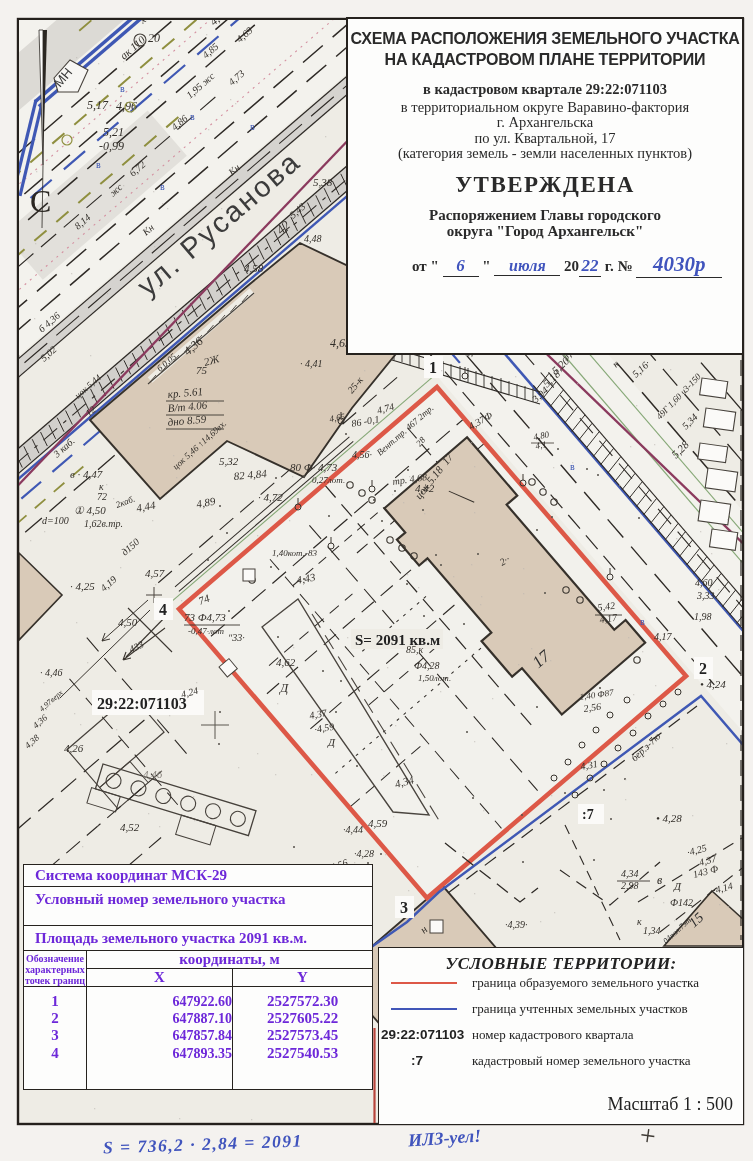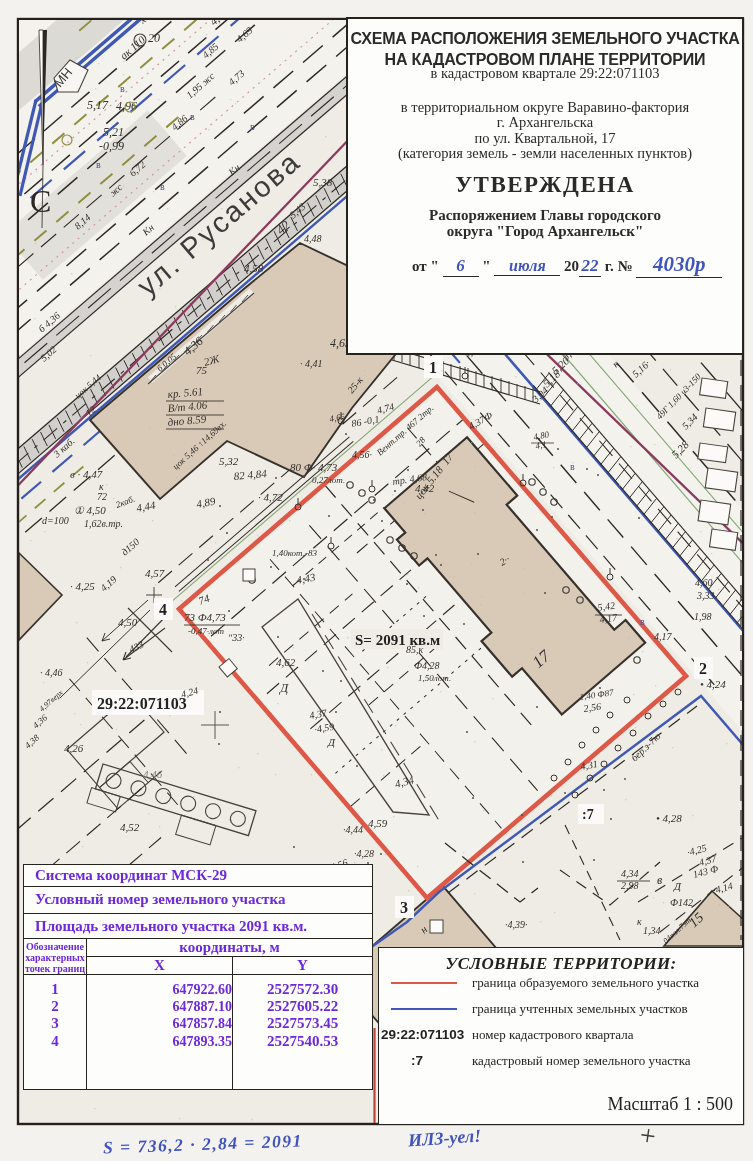--- a/index.html
+++ b/index.html
@@ -923,7 +923,7 @@
 
 <div class="tb" style="top:9px;font-family:'Liberation Sans',sans-serif;font-weight:bold;font-size:16px;line-height:21px;letter-spacing:-0.2px">СХЕМА РАСПОЛОЖЕНИЯ ЗЕМЕЛЬНОГО УЧАСТКА<br>НА КАДАСТРОВОМ ПЛАНЕ ТЕРРИТОРИИ</div>
 
-<div class="tb" style="top:46px;font-weight:normal;font-size:14.5px">в кадастровом квартале 29:22:071103</div>
+<div class="tb" style="top:62px;font-weight:bold;font-size:14.5px">в кадастровом квартале 29:22:071103</div>
 
 <div class="tb" style="top:81px;font-size:14.5px;line-height:15.4px">в территориальном округе Варавино-фактория<br>г. Архангельска<br>по ул. Квартальной, 17<br>(категория земель - земли населенных пунктов)</div>
 

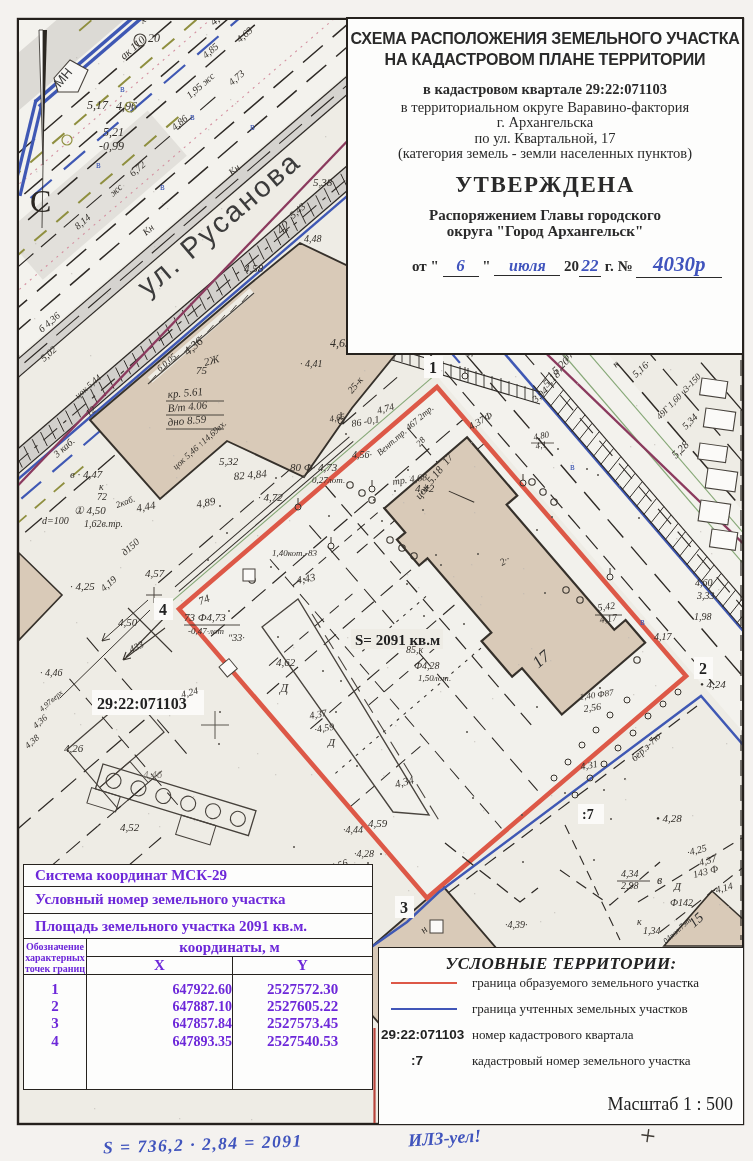--- a/index.html
+++ b/index.html
@@ -938,7 +938,7 @@
 
 <div class="crow">Система координат МСК-29</div>
 
-<div class="crow" style="padding-top:4px;padding-bottom:5px">Условный номер земельного участка</div>
+<div class="crow" style="padding-top:4px;padding-bottom:17px">Условный номер земельного участка</div>
 
 <div class="crow" style="padding-top:4px;padding-bottom:3px">Площадь земельного участка 2091 кв.м.</div>
 

